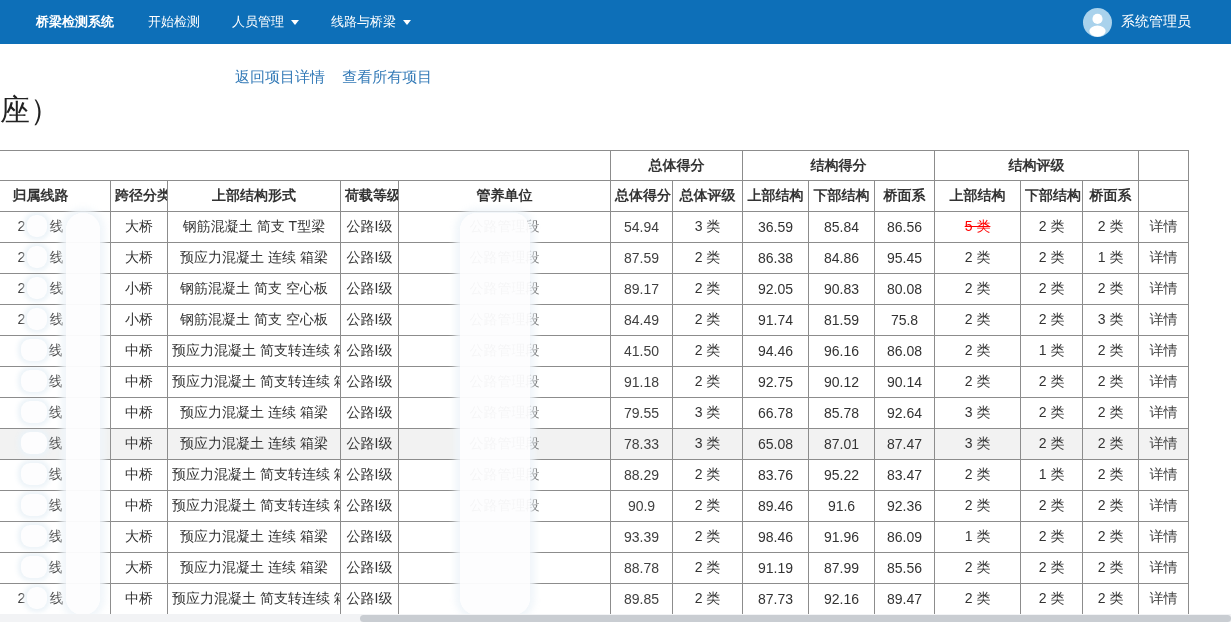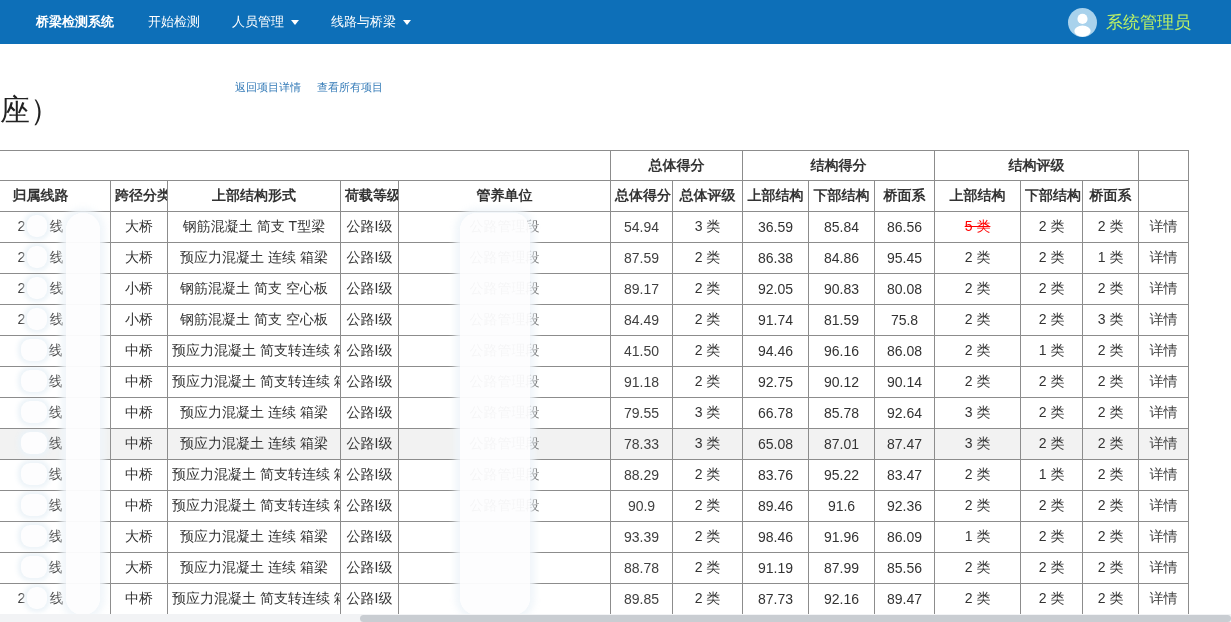--- a/index.html
+++ b/index.html
@@ -14,7 +14,7 @@
   .nav-item { font-size:13px; padding:0 16px; height:100%; display:flex; align-items:center; cursor:pointer; white-space:nowrap; }
   .caret { display:inline-block; width:0; height:0; border-left:4px solid transparent; border-right:4px solid transparent; border-top:5px solid #fff; margin-left:7px; }
   .user-box { position:absolute; right:40px; top:0; height:44px; display:flex; align-items:center; gap:9px; }
-  .user-box .uname { font-size:17px; color:#bef264; }
+  .user-box .uname { font-size:14px; color:#ffffff; }
   .avatar { width:29px; height:29px; display:block; }
 
   

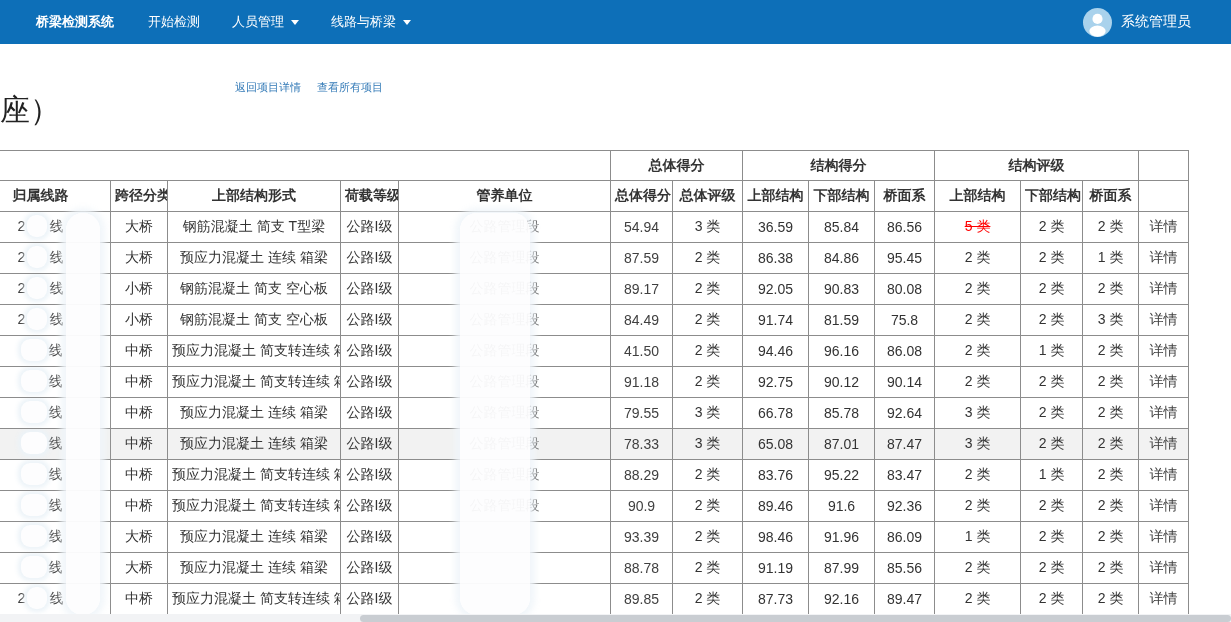--- a/index.html
+++ b/index.html
@@ -18,7 +18,7 @@
   .avatar { width:29px; height:29px; display:block; }
 
   
-  .subnav { padding:36px 0 0 235px; font-size:11px; height:41px; }
+  .subnav { padding:24px 0 0 235px; font-size:15px; height:41px; }
   .subnav a { color:#337ab7; text-decoration:none; margin-right:13px; cursor:pointer; }
 
   

